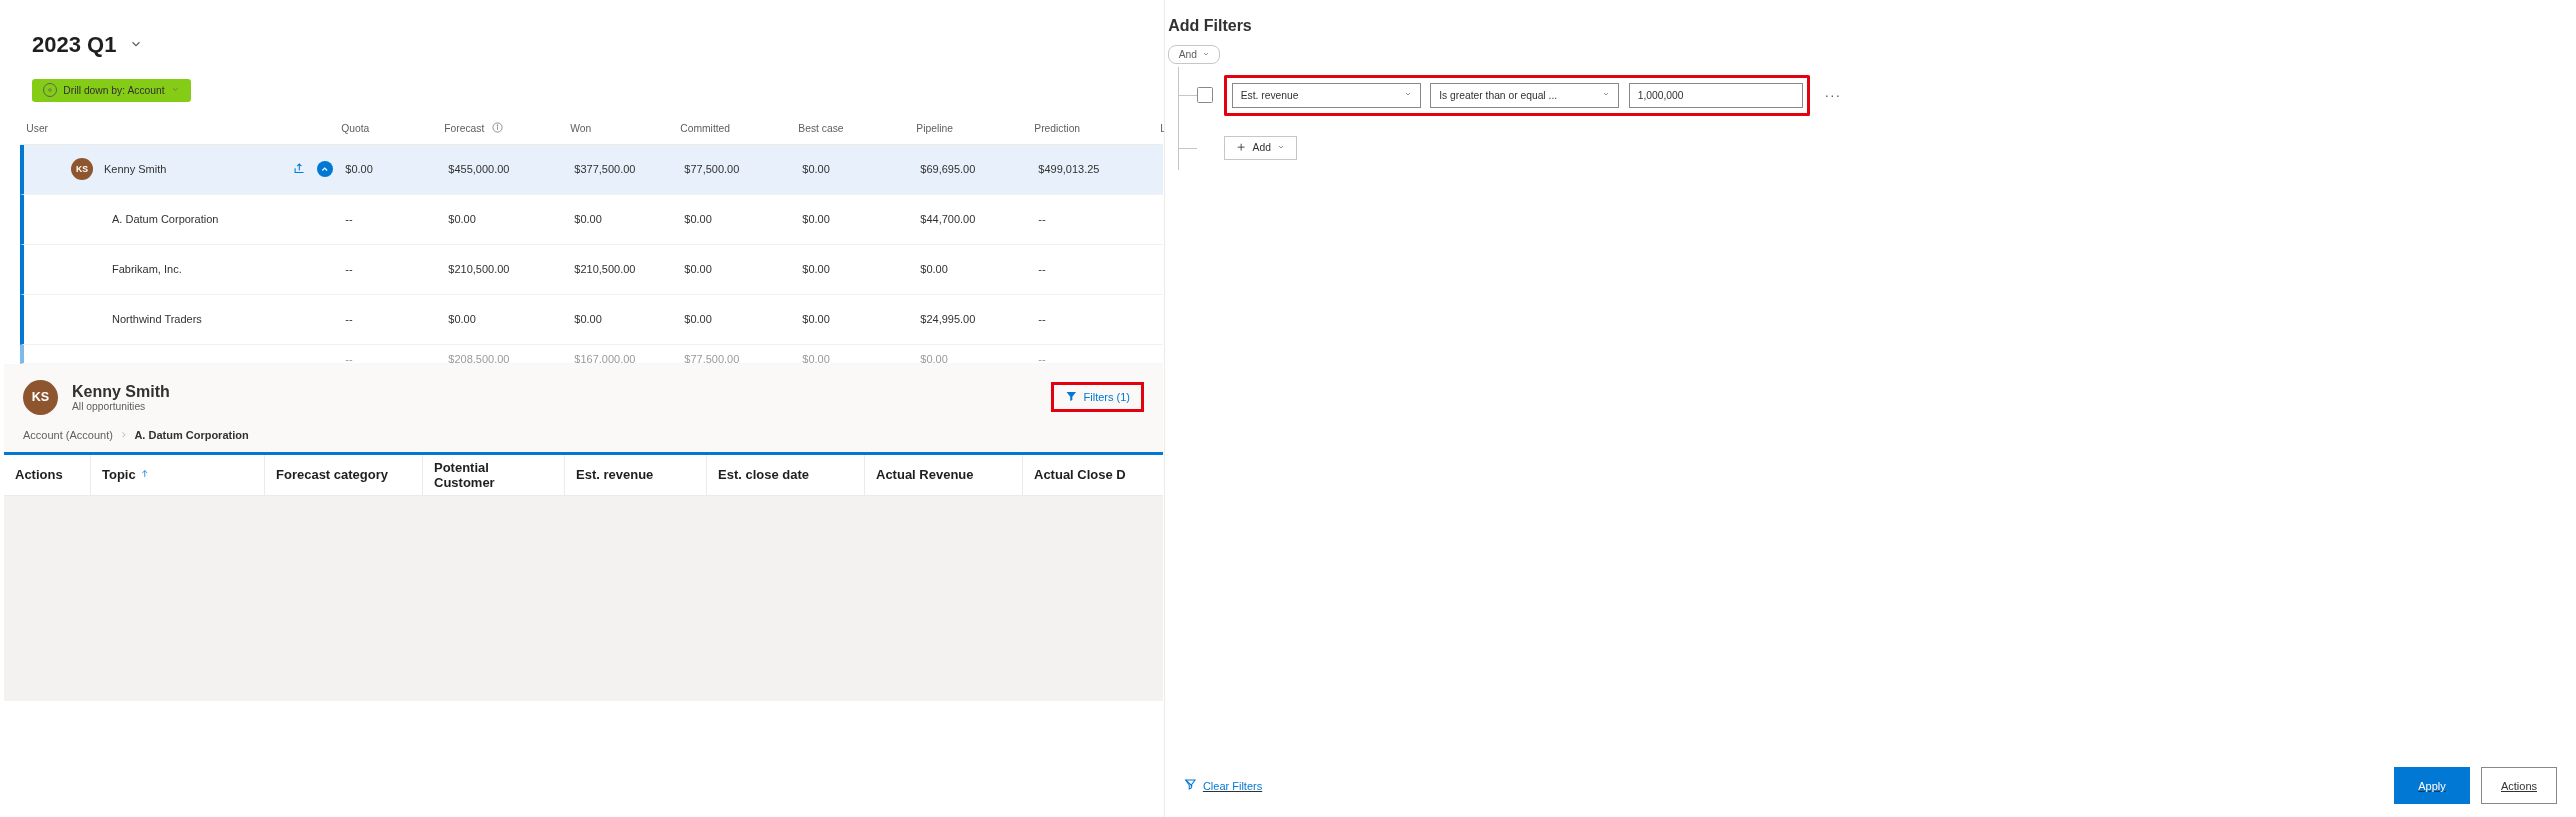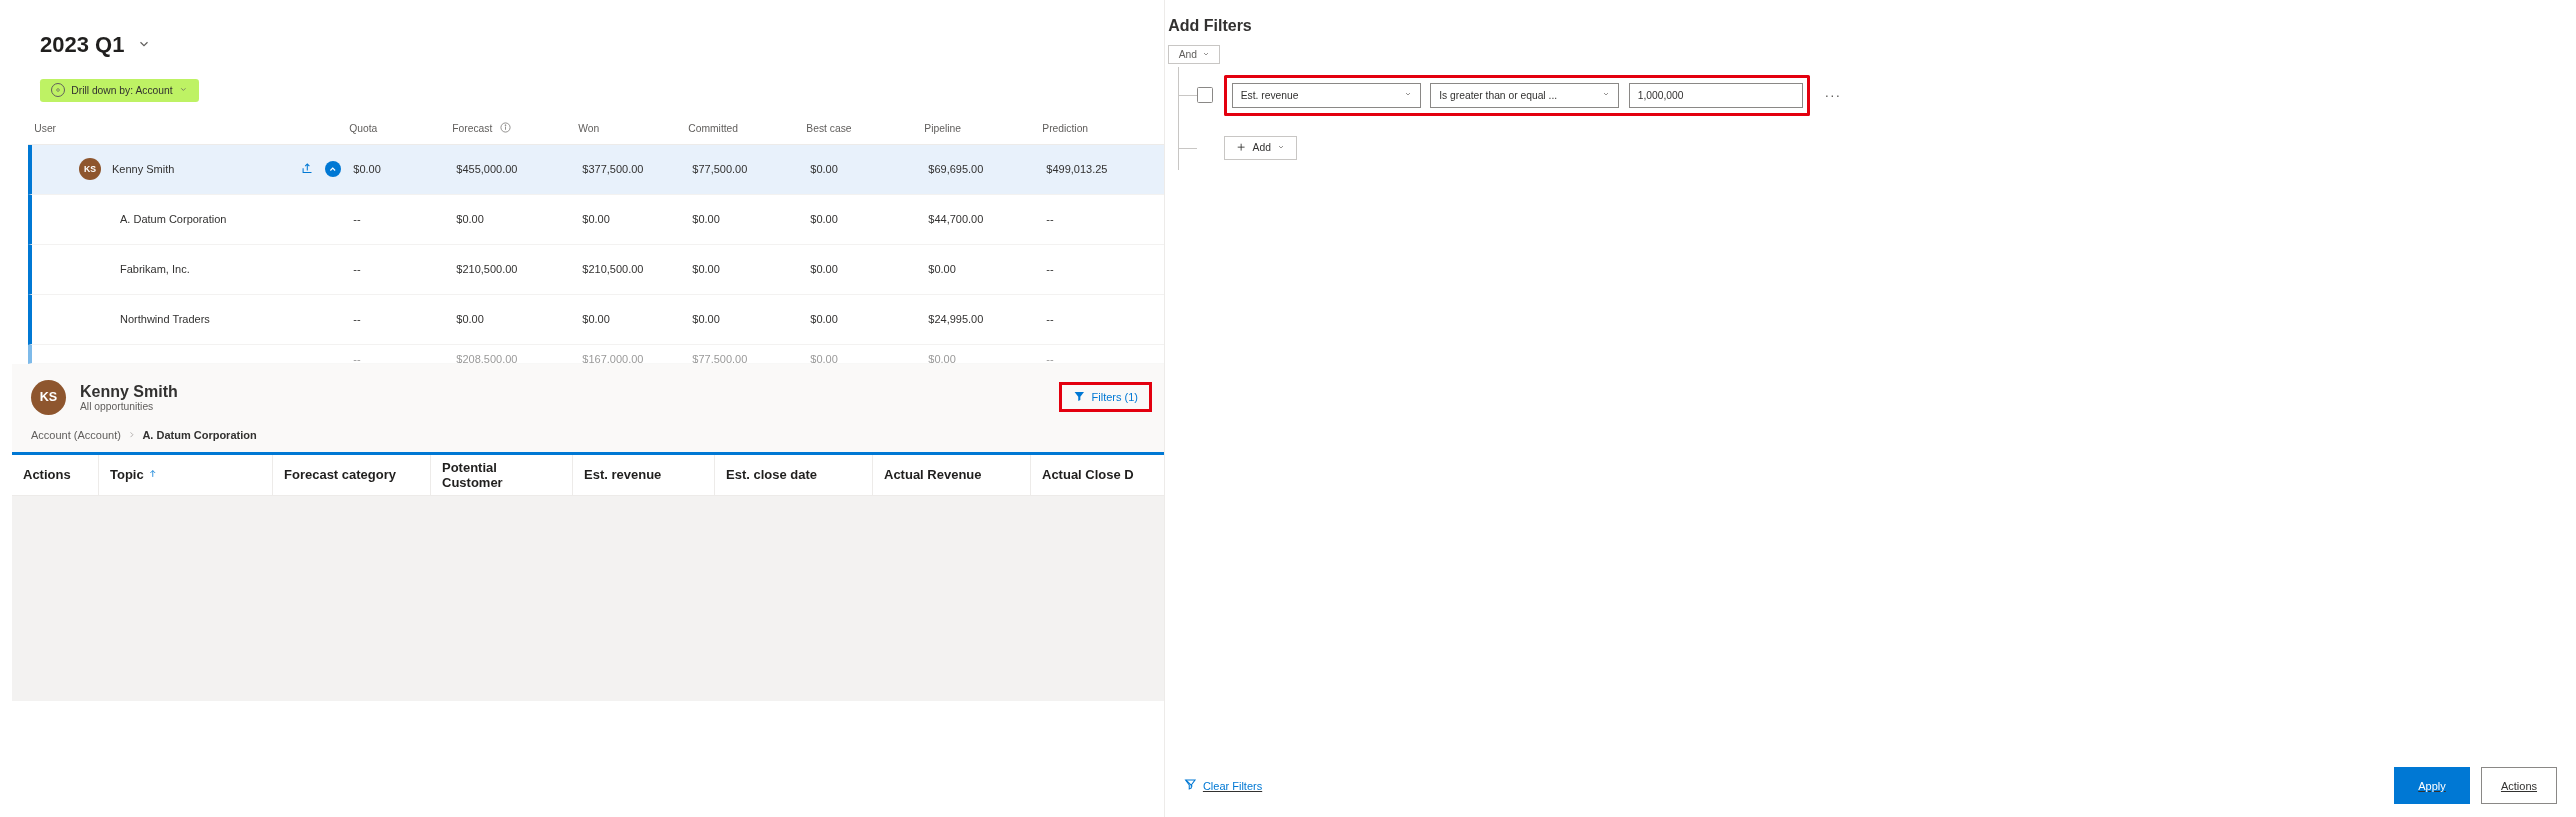--- a/index.html
+++ b/index.html
@@ -14,7 +14,7 @@
   }
   .left-pane {
     position: absolute;
-    left: 12px; top: 0;
+    left: 4px; top: 0;
     width: 1159px;
     height: 818px;
     background: #fff;

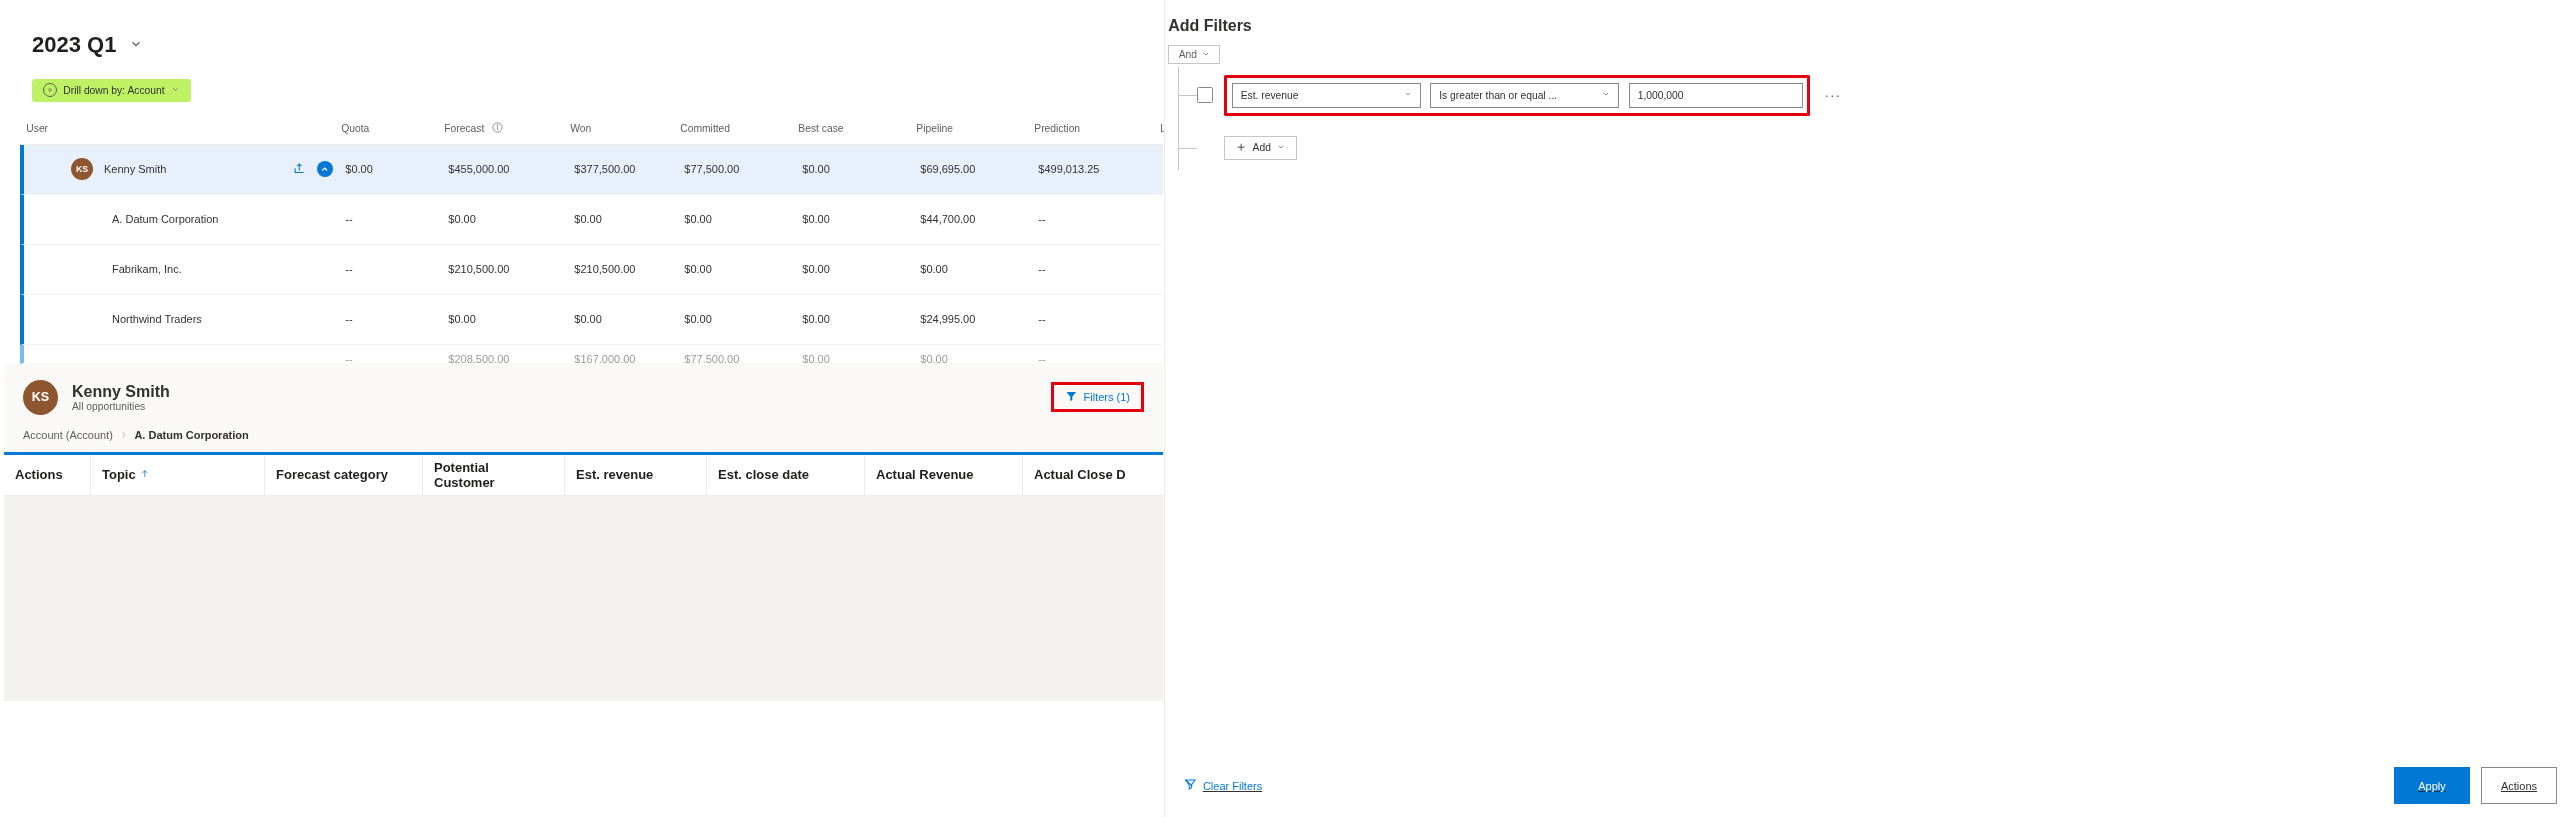--- a/index.html
+++ b/index.html
@@ -184,7 +184,7 @@
   .and-chip {
     display: inline-flex; align-items: center; gap: 4.7px;
     border: 0.8px solid #c8c6c4;
-    border-radius: 0;
+    border-radius: 8px;
     padding: 3.2px 9.5px;
     font-size: 10.3px;
     color: #605e5c;

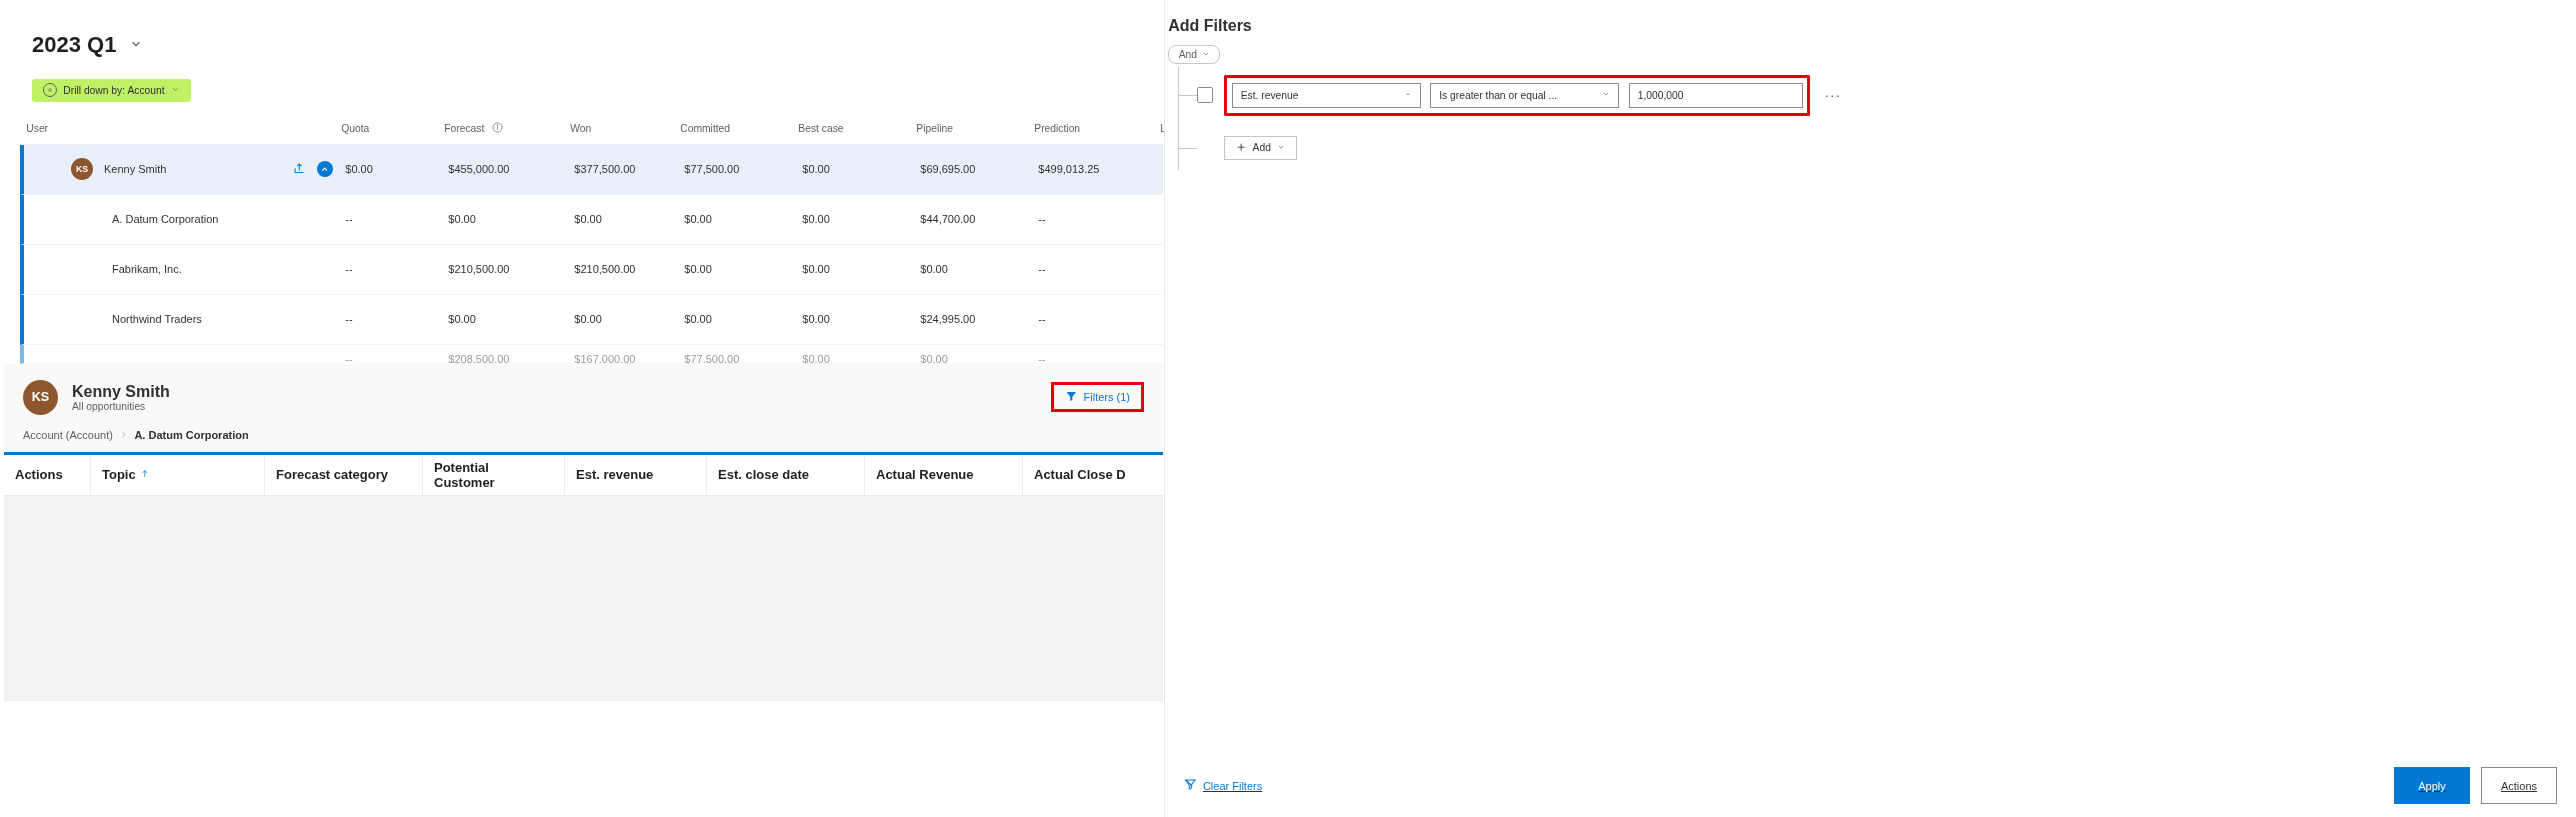--- a/index.html
+++ b/index.html
@@ -38,7 +38,7 @@
     display: inline-flex;
     align-items: center;
     gap: 6.3px;
-    background: #bef264;
+    background: #84cc16;
     border-radius: 3.2px;
     padding: 4.7px 11px;
     font-size: 10.3px;

